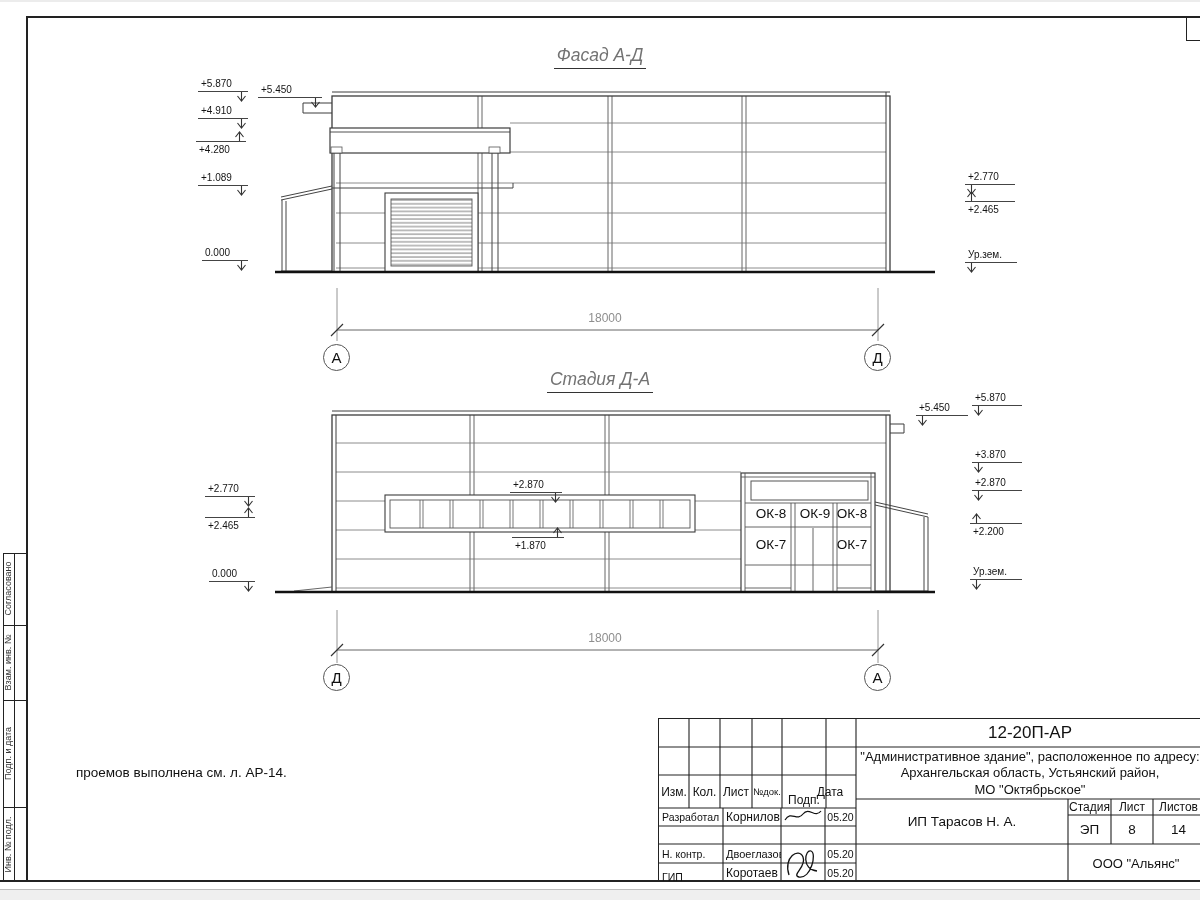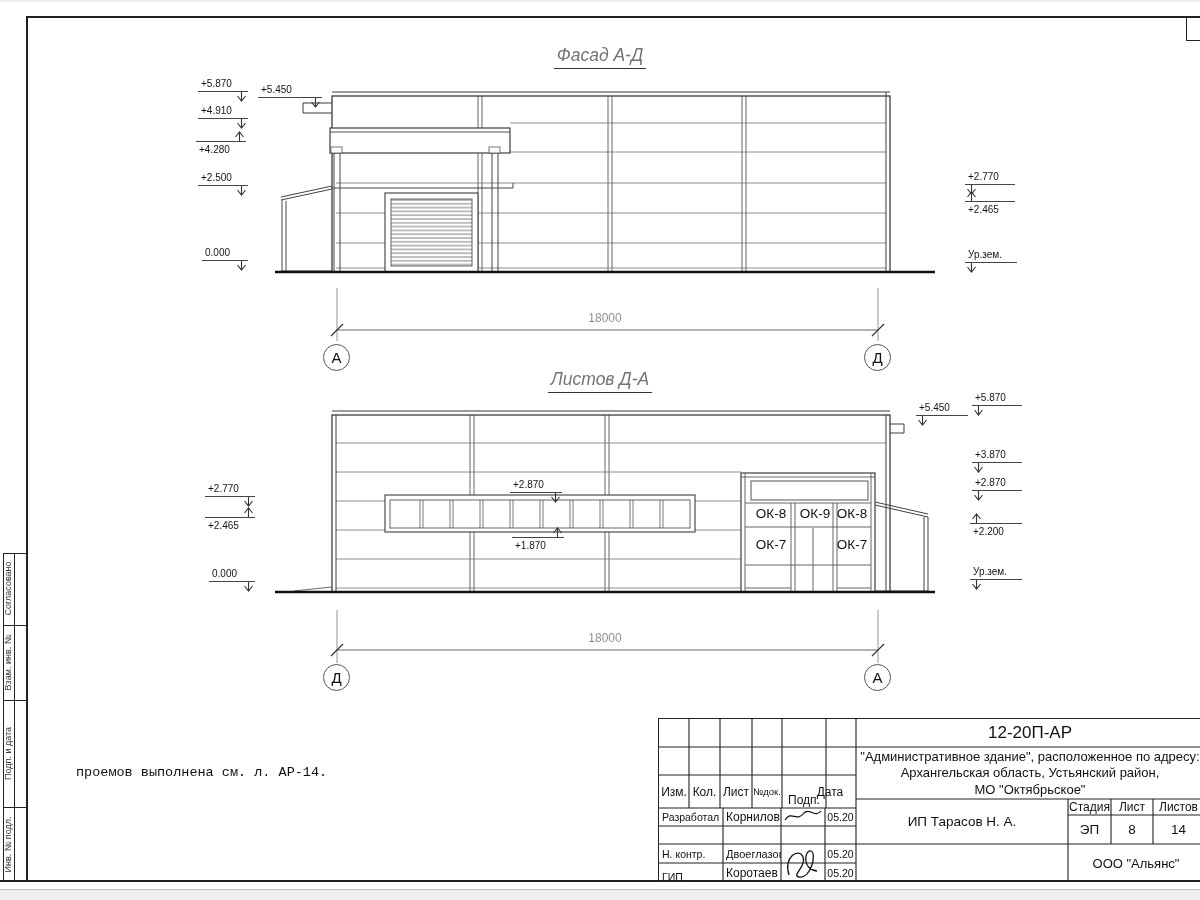--- a/index.html
+++ b/index.html
@@ -140,7 +140,7 @@
       </svg>
     </div>
   <div class="elev down aright" style="left:198px;top:171px;width:50px">
-      <span class="elbl">+2.500</span>
+      <span class="elbl">+1.089</span>
       <svg class="arr" width="11" height="10">
         <path d="M5.5 0 V9 M1.5 4 L5.5 9 L9.5 4" fill="none" stroke="#333" stroke-width="1.1"></path>
       </svg>

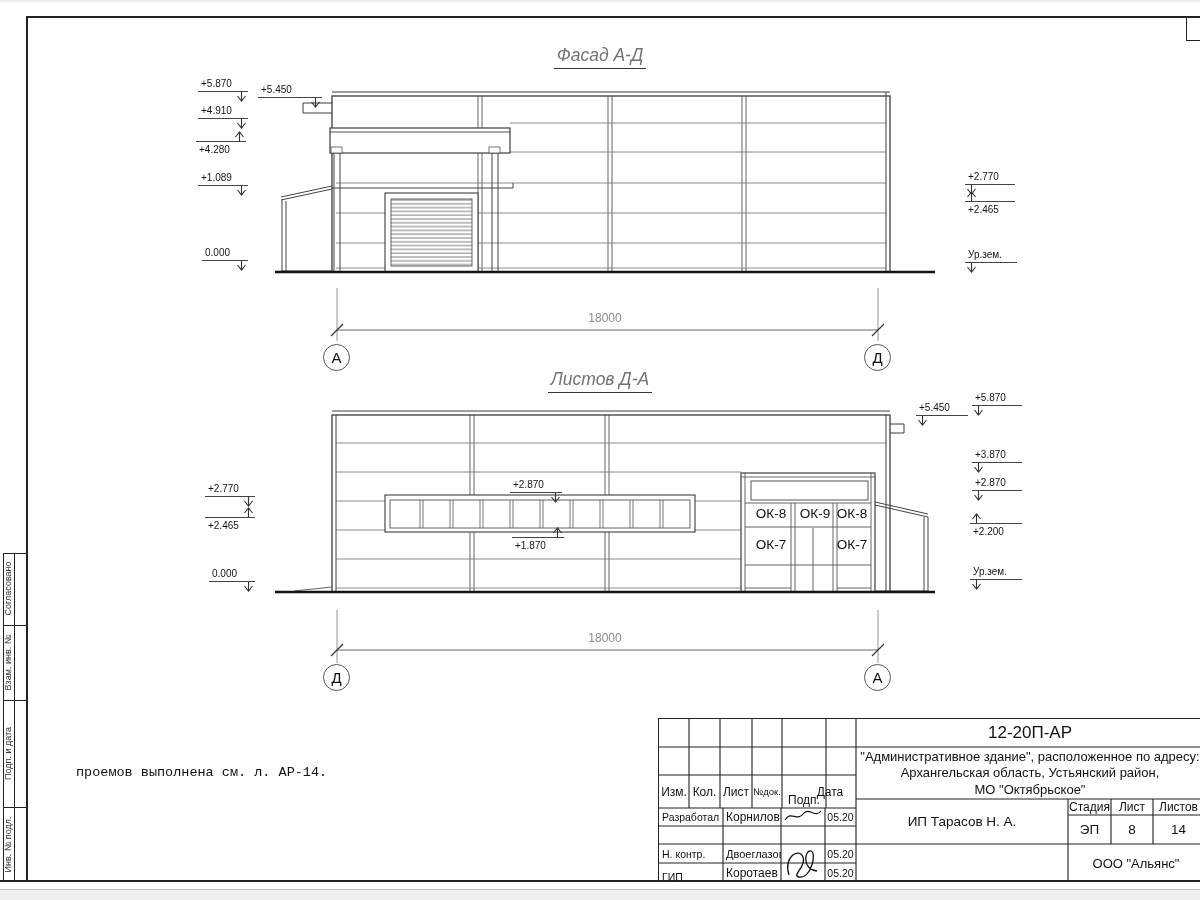--- a/index.html
+++ b/index.html
@@ -65,7 +65,7 @@
   <div class="strip-label" style="left:-27px;top:839px">Инв. № подл.</div>
 
   <div class="fac-title" style="left:500px;top:45px"><span>Фасад А-Д</span></div>
-  <div class="fac-title" style="left:500px;top:369px"><span>Листов Д-А</span></div>
+  <div class="fac-title" style="left:500px;top:369px"><span>Стадия Д-А</span></div>
 
   <svg class="abs" style="left:270px;top:85px" width="670" height="275" viewBox="0 0 670 275">
     <defs>

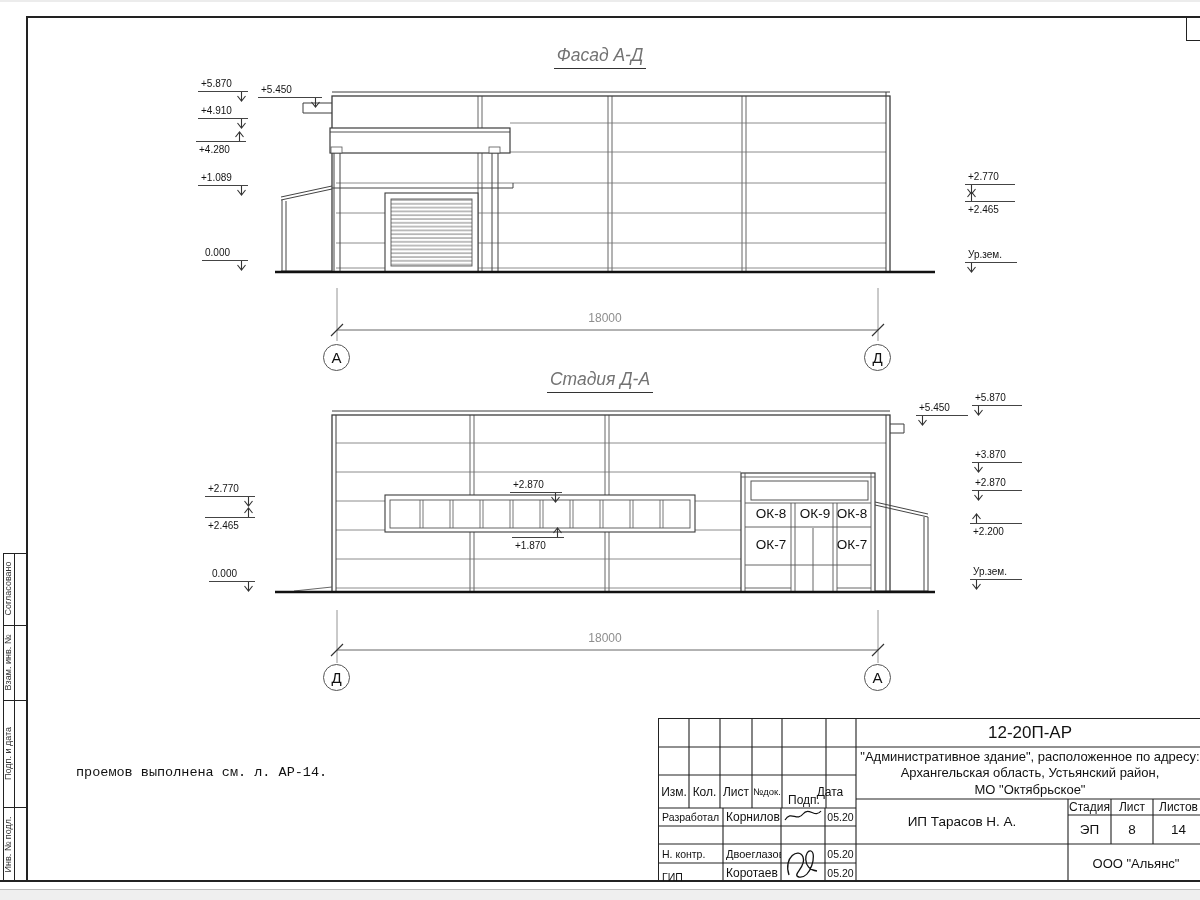--- a/index.html
+++ b/index.html
@@ -29,7 +29,7 @@
   .win-label { position: absolute; height: 20px; font-size: 13.5px; line-height: 20px;
                text-align: center; color: #111; }
   .note { position: absolute; font-size: 13.5px; line-height: 17.5px; color: #111; }
-  .note .n2 { margin-left: 28px; font-family: Liberation Mono, monospace; }
+  .note .n2 { margin-left: 28px; }
   .strip-label { position: absolute; width: 70px; height: 11px; font-size: 9px; line-height: 11px;
                  text-align: center; color: #333; transform: rotate(-90deg); }
 

